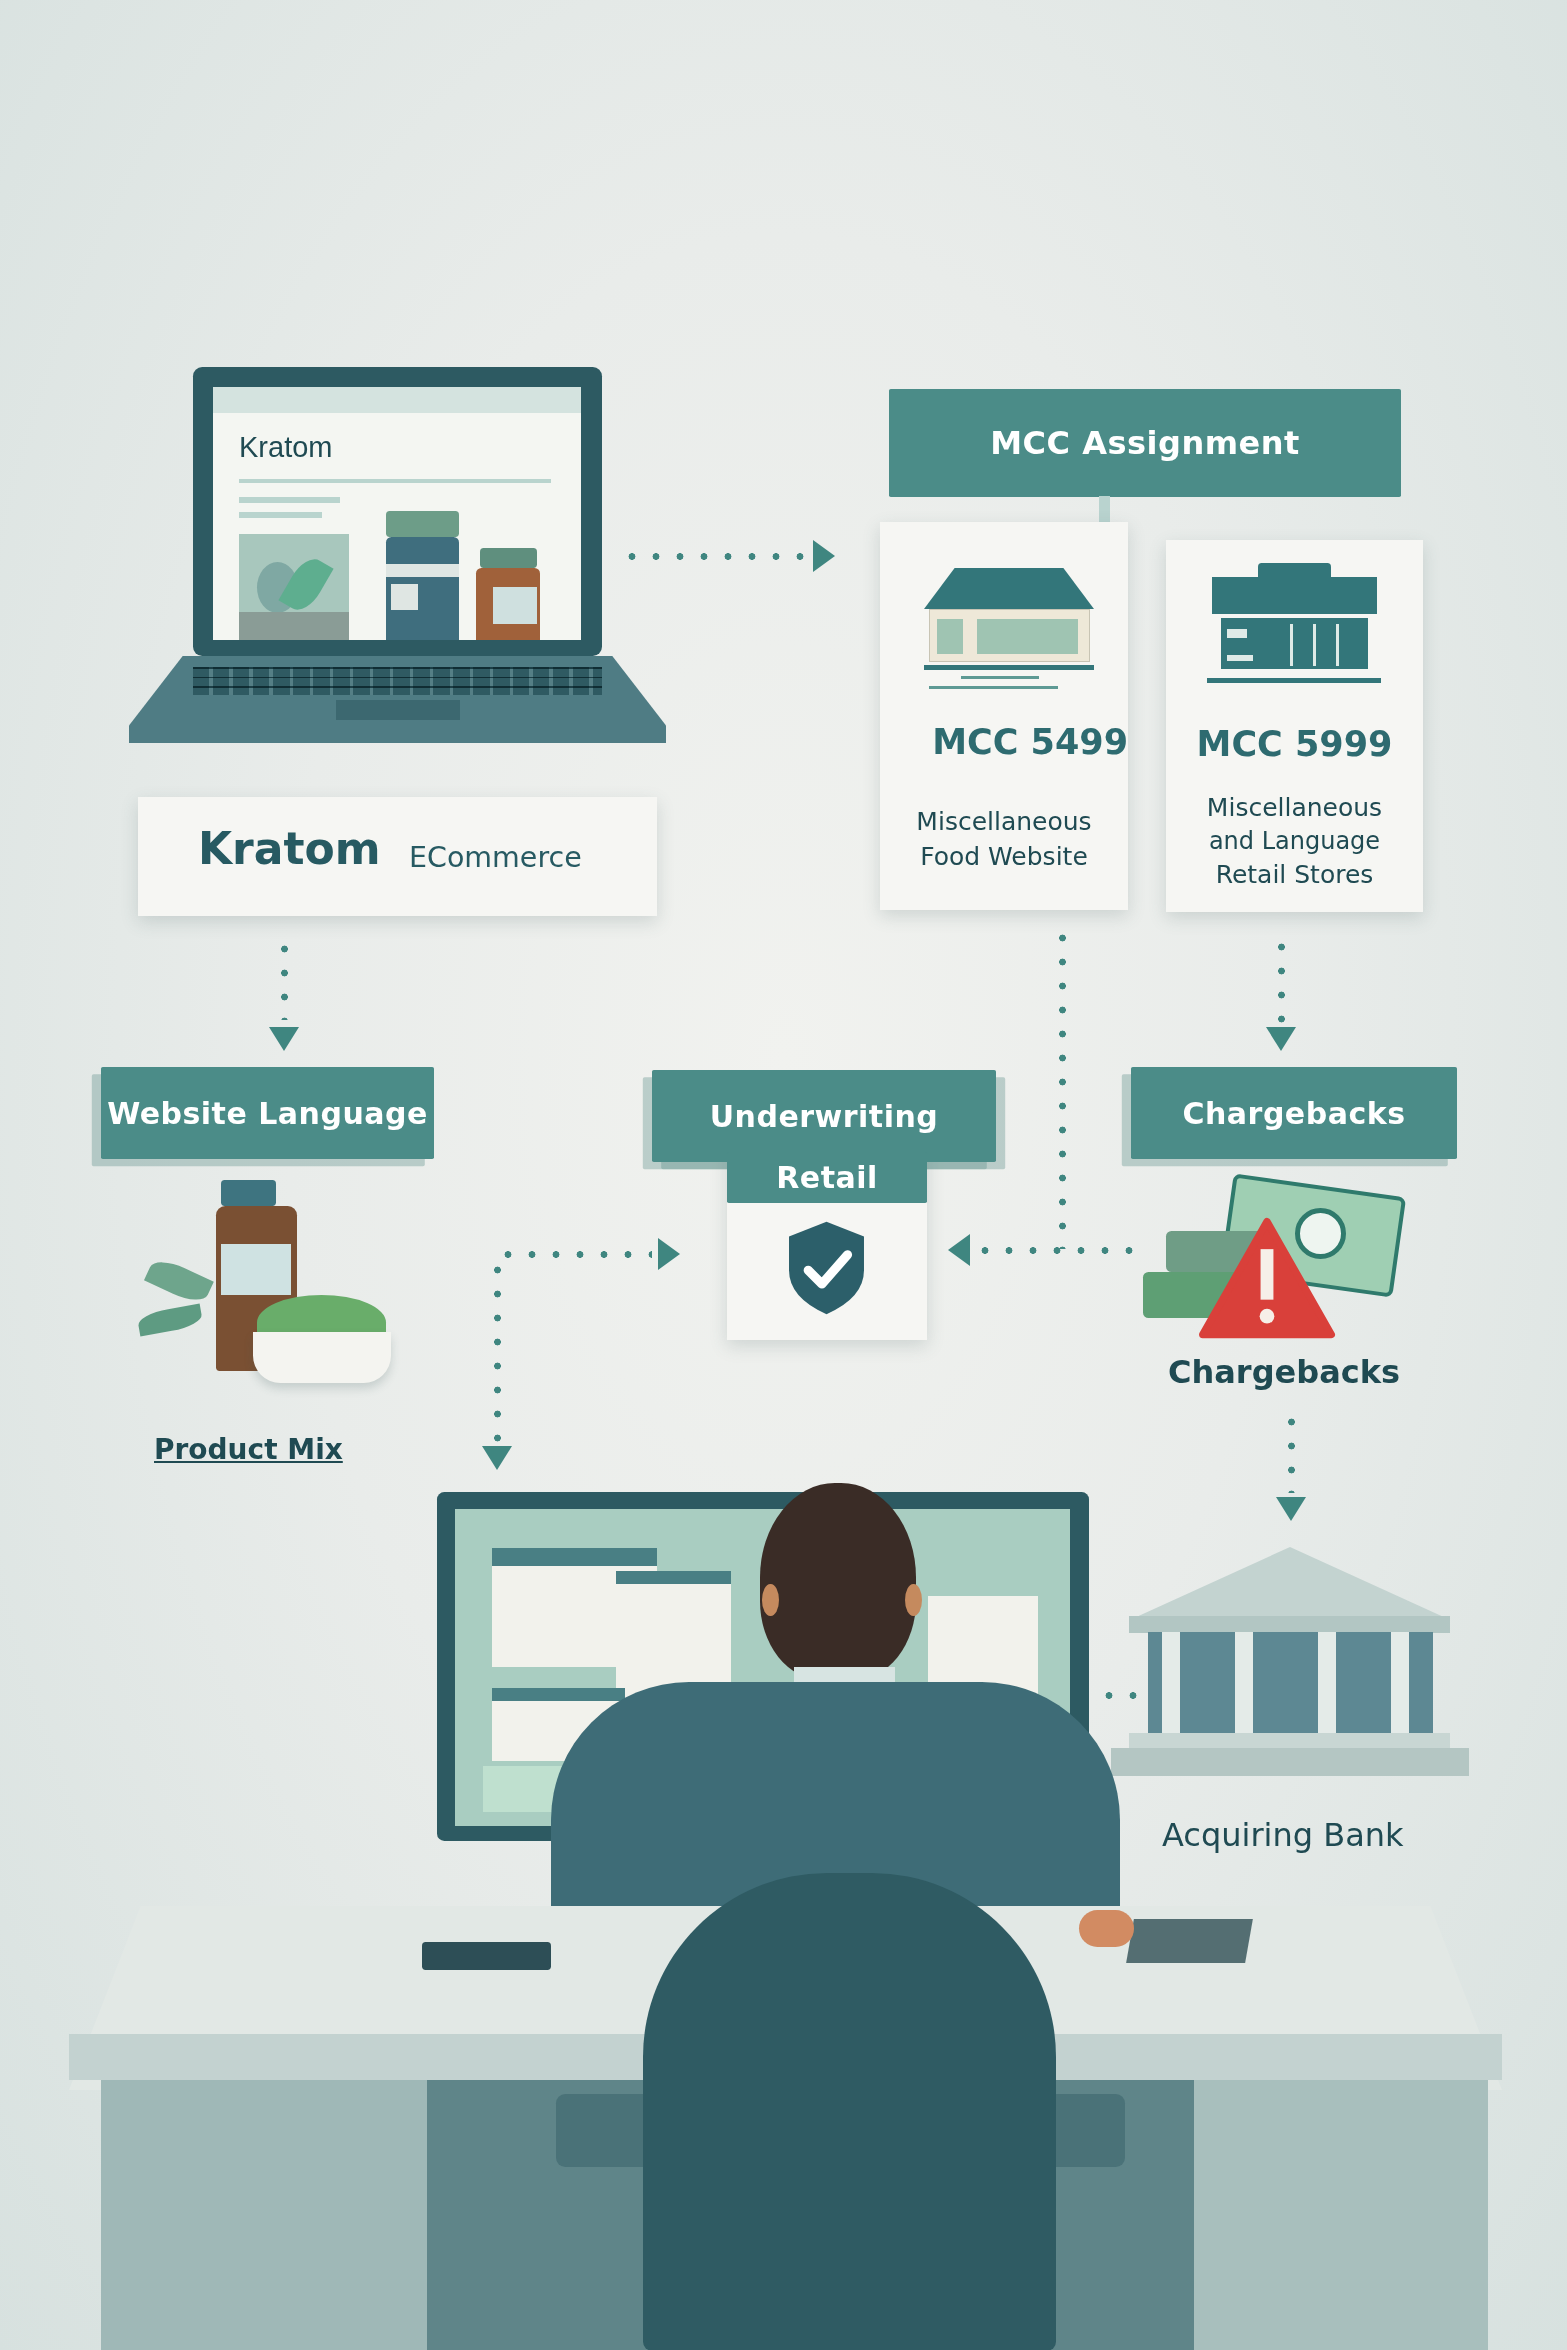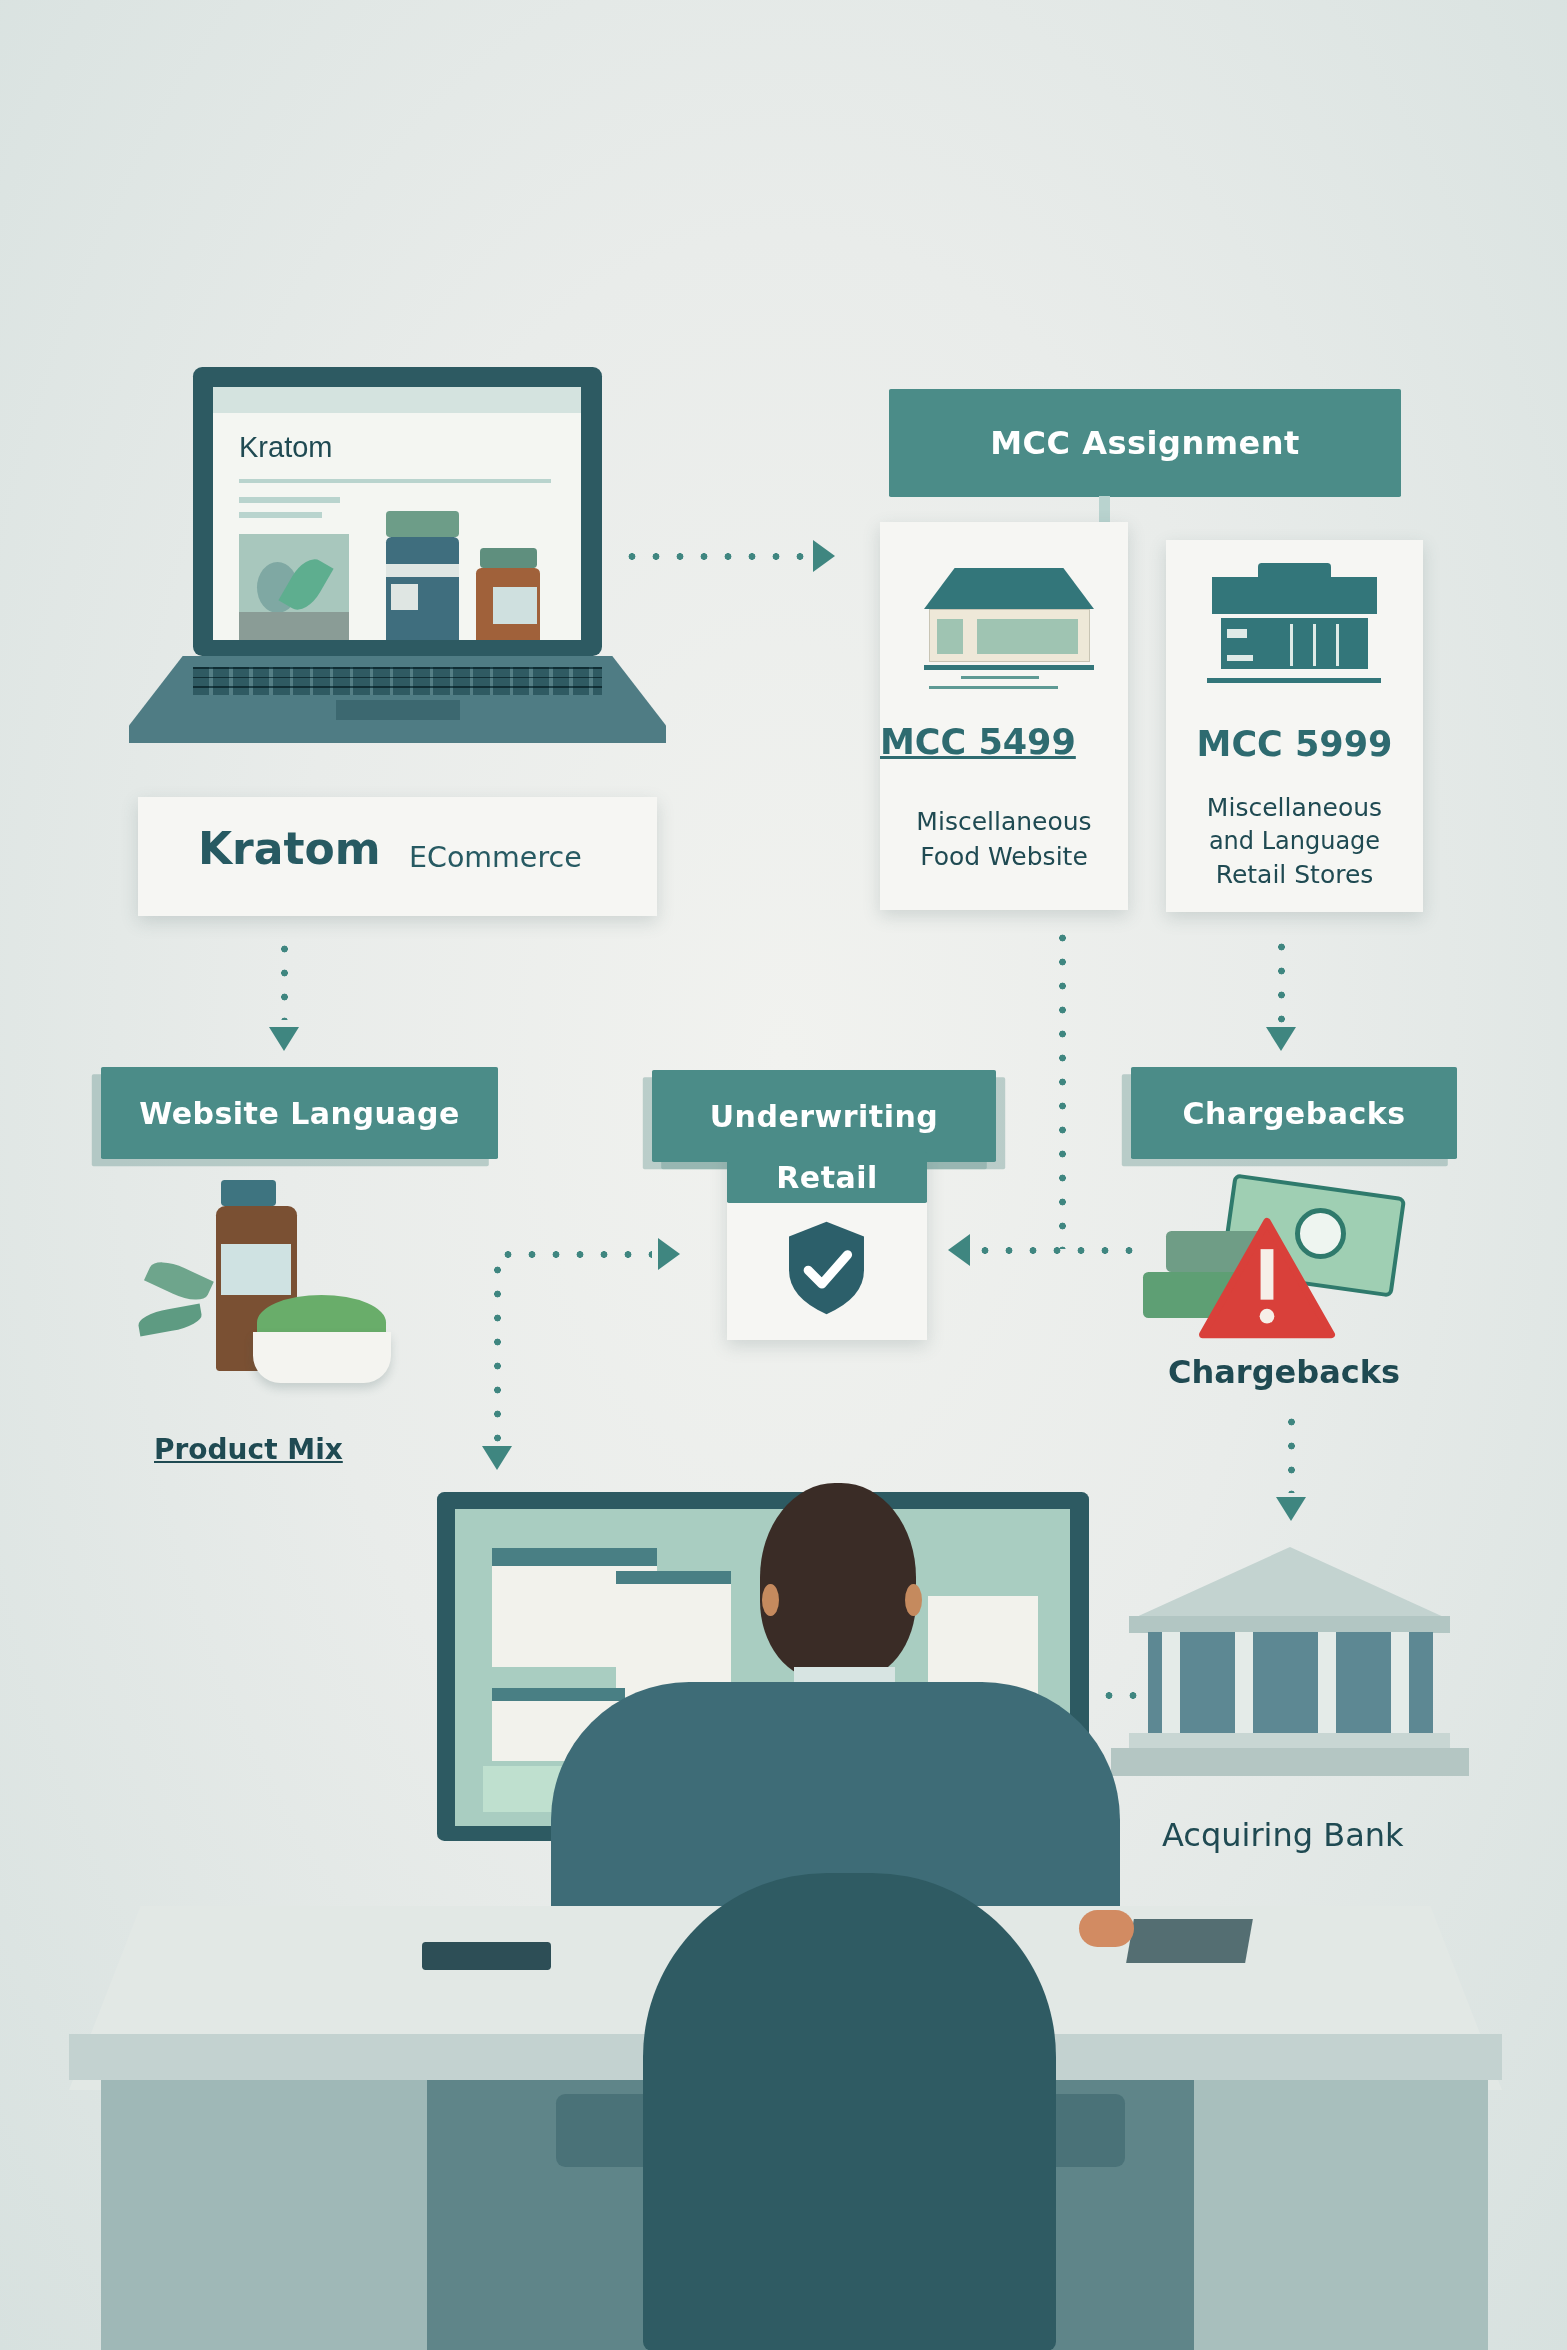--- a/index.html
+++ b/index.html
@@ -108,7 +108,7 @@
     <div class="abs" style="left:37px;top:108px;width:78px;height:2.8px;background:#5e9a94;"></div>
     <div class="abs" style="left:4.6px;top:118px;width:129px;height:2.8px;background:#5e9a94;"></div>
   </div>
-  <div class="abs" style="left:0;width:100%;top:200px;text-align:left;font-size:35px;font-weight:bold;color:#2e6b70;text-decoration:underline;">MCC 5499</div>
+  <div class="abs" style="left:0;width:100%;top:200px;text-align:right;font-size:35px;font-weight:bold;color:#2e6b70;">MCC 5499</div>
   <div class="abs" style="left:0;width:100%;top:285px;text-align:center;font-size:25px;color:#1f4a52;">Miscellaneous</div>
   <div class="abs" style="left:0;width:100%;top:320px;text-align:center;font-size:25px;color:#1f4a52;">Food Website</div>
 </div>

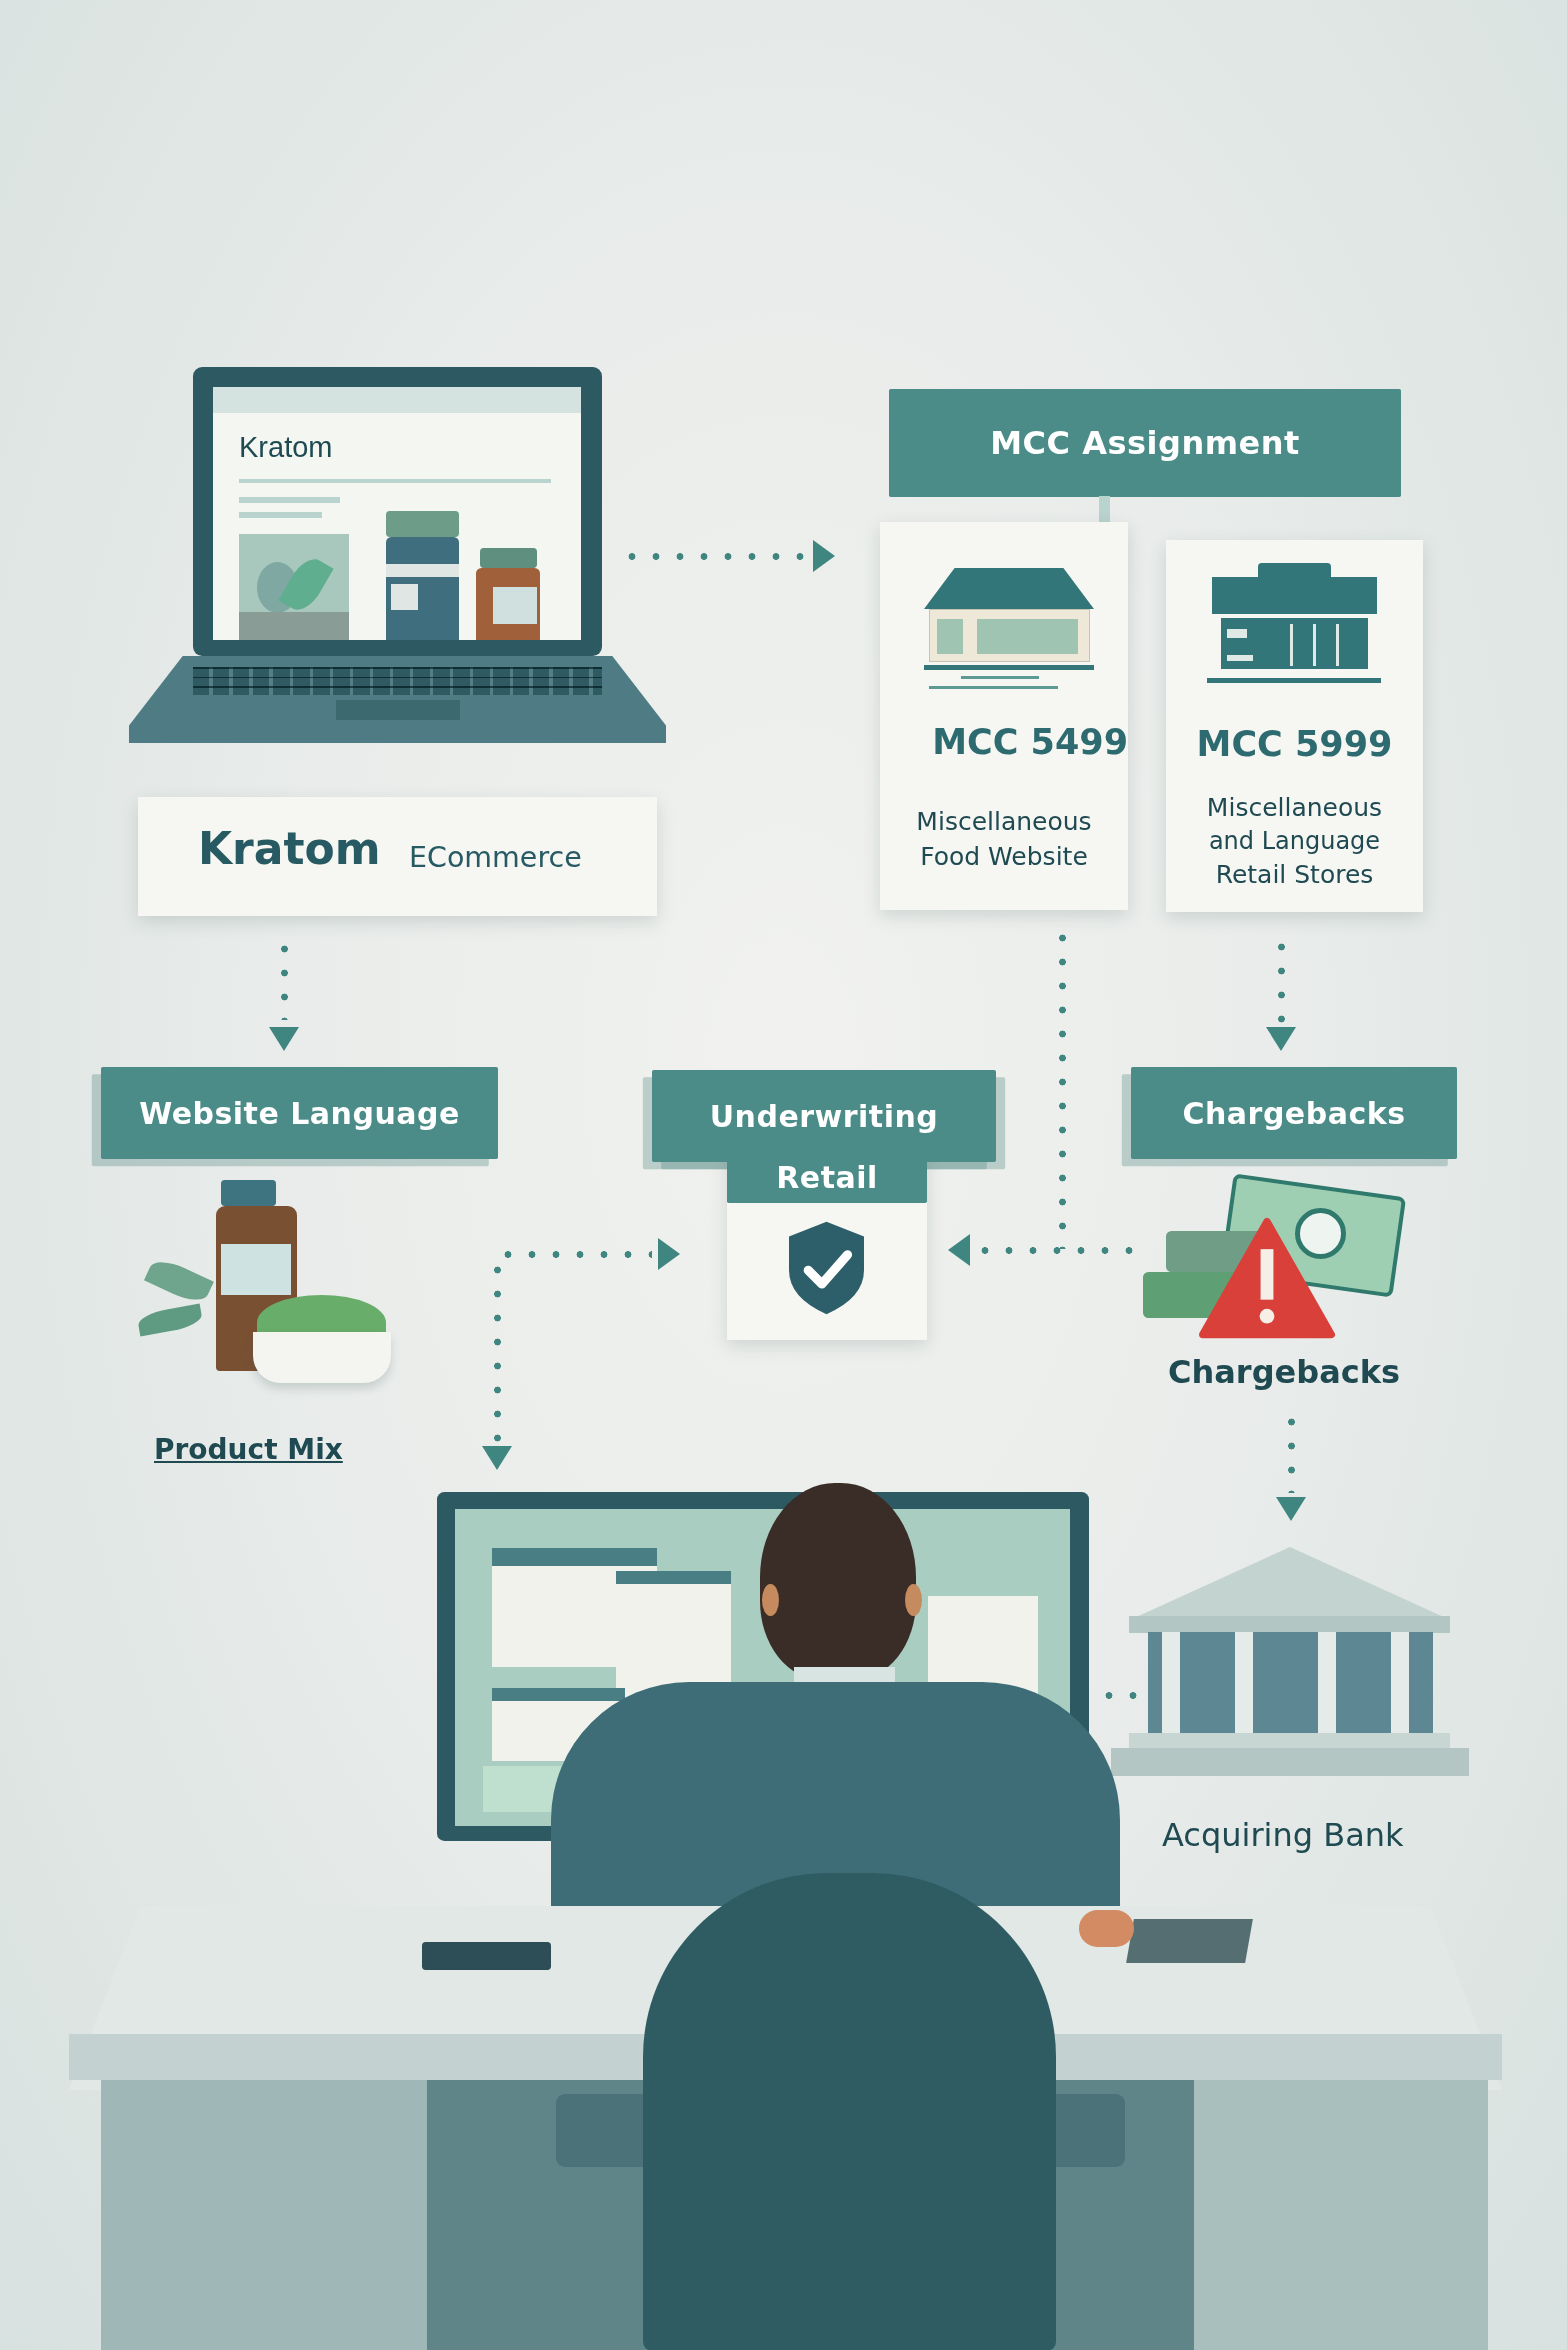--- a/index.html
+++ b/index.html
@@ -136,7 +136,7 @@
 <div class="dots-v" style="left:1278px;top:935px;height:92px;"></div>
 <div class="tri-down" style="left:1266px;top:1027px;"></div>
 
-<div class="label-banner" style="left:101px;top:1067px;width:397px;height:92px;font-size:30px;">
+<div class="label-banner" style="left:101px;top:1067px;width:333px;height:92px;font-size:30px;">
   <span>Website Language</span>
 </div>
 <div class="abs" style="left:138px;top:1180px;width:266px;height:216px;">

